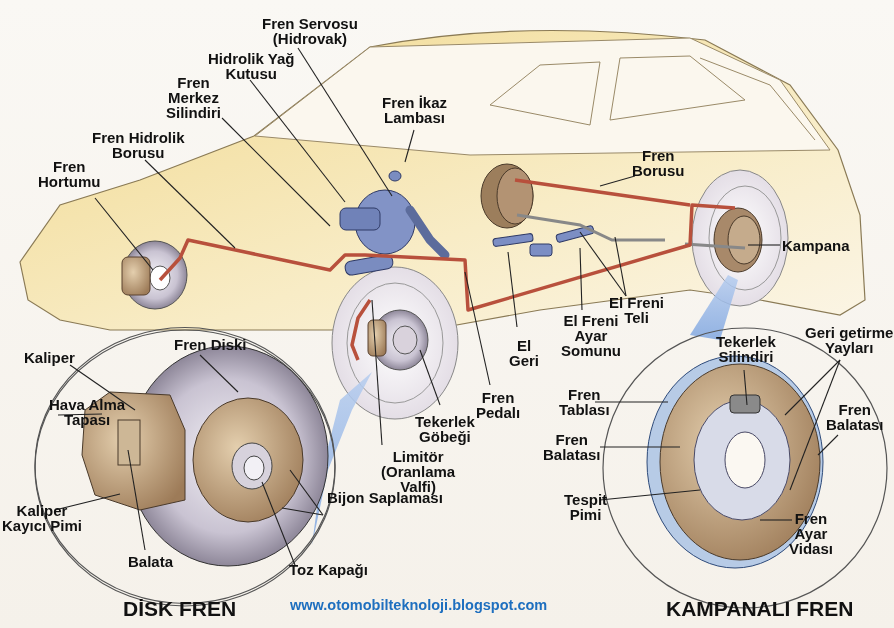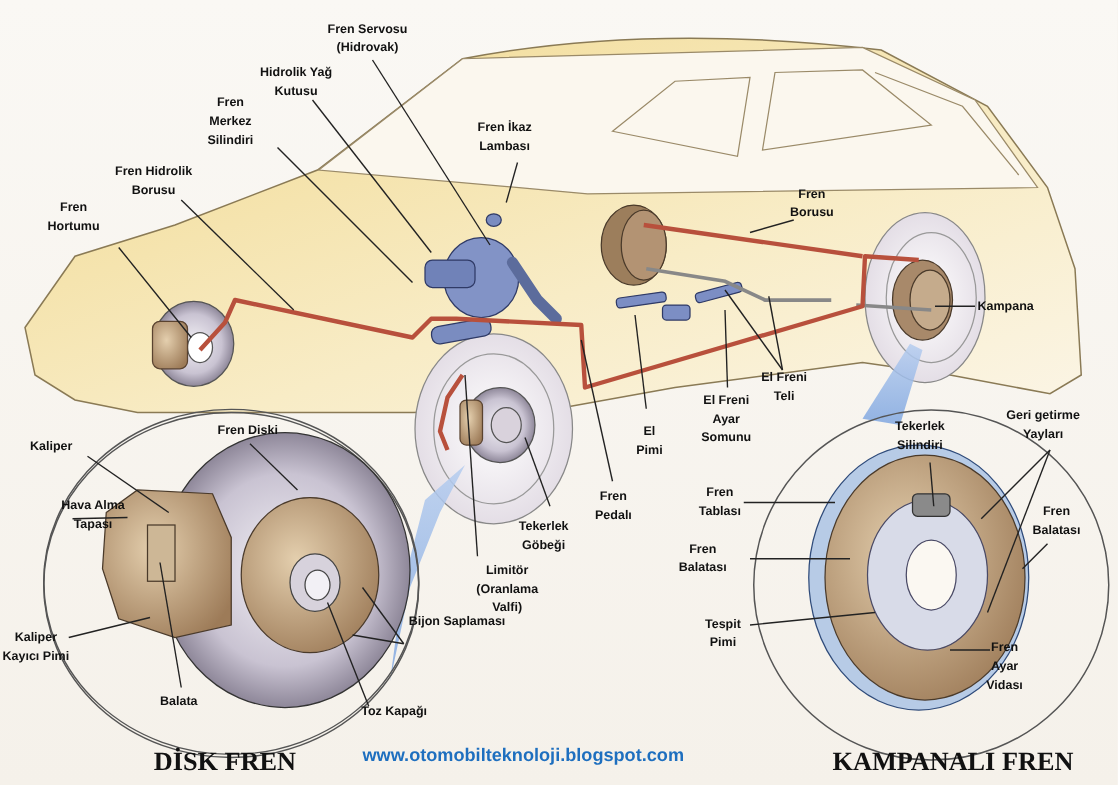--- a/index.html
+++ b/index.html
@@ -6,7 +6,7 @@
   body{width:894px;height:628px;overflow:hidden;background:#f7f4ef;font-family:"Liberation Sans",sans-serif;}
   #stage{position:relative;width:894px;height:628px;background:linear-gradient(180deg,#faf8f4 0%,#f5f1ea 100%);}
   svg#art{position:absolute;left:0;top:0;}
-  .lbl{position:absolute;font-family:"Liberation Sans",sans-serif;font-weight:bold;font-size:10px;color:#111;text-align:center;line-height:15px;white-space:pre;}
+  .lbl{position:absolute;font-family:"Liberation Sans",sans-serif;font-weight:bold;font-size:15px;color:#111;text-align:center;line-height:15px;white-space:pre;}
   .lbl.l{text-align:left}
   .title{position:absolute;font-family:Liberation Serif, serif;font-weight:bold;font-size:21px;color:#111;letter-spacing:0px;}
   .url{position:absolute;font-family:"Liberation Sans",sans-serif;font-weight:bold;font-size:14.5px;color:#1e6fbf;}

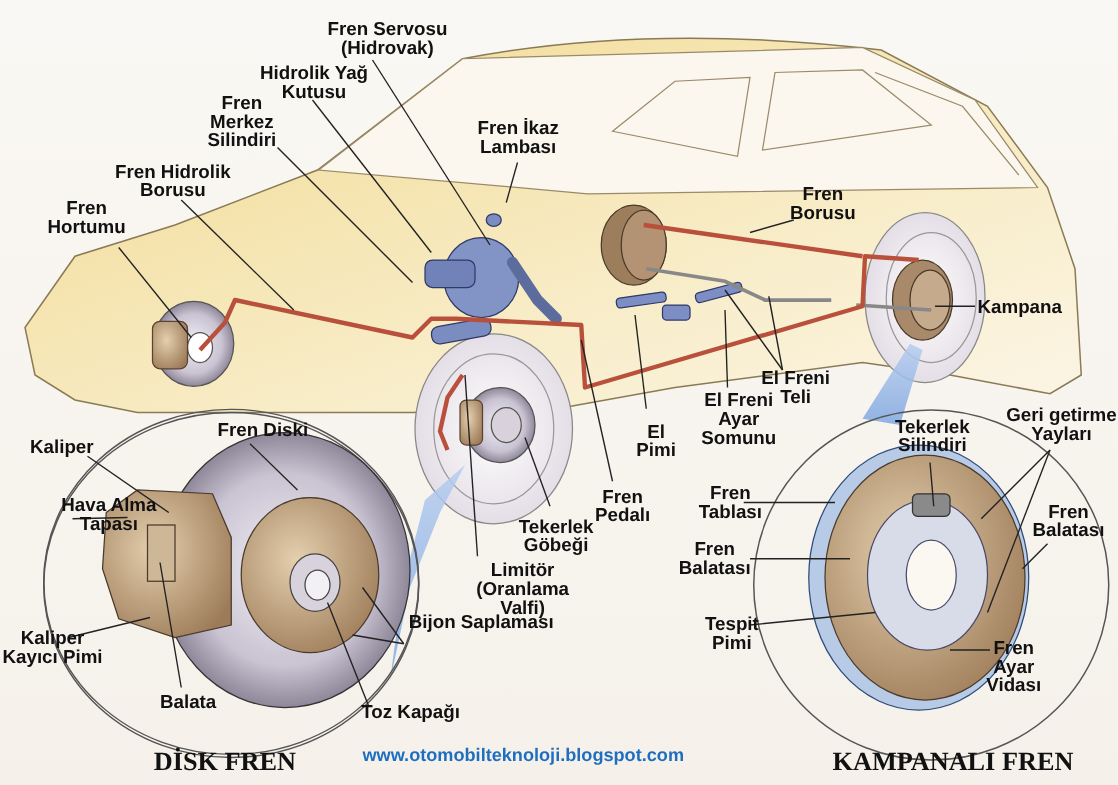--- a/index.html
+++ b/index.html
@@ -177,7 +177,7 @@
 Ayar
 Somunu</div>
 <div class="lbl" style="left:509px;top:338px;">El
-Pimi</div>
+Geri</div>
 <div class="lbl" style="left:476px;top:390px;">Fren
 Pedalı</div>
 <div class="lbl" style="left:415px;top:414px;">Tekerlek

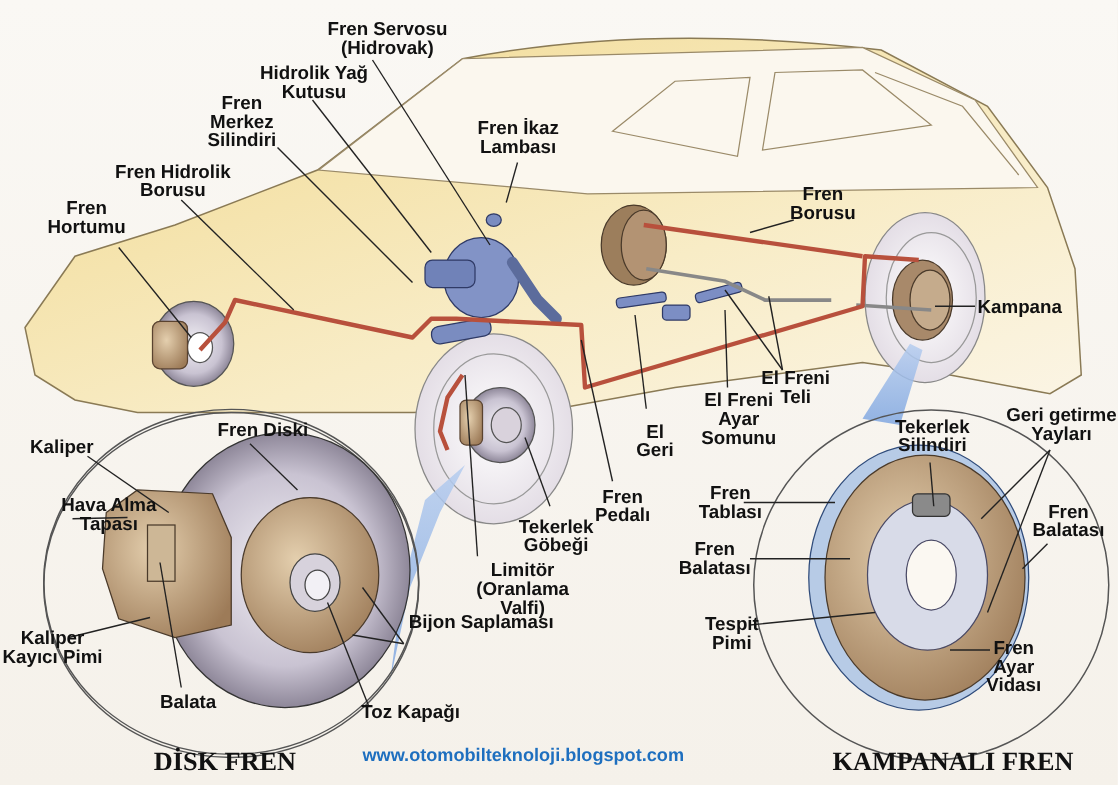--- a/index.html
+++ b/index.html
@@ -8,7 +8,7 @@
   svg#art{position:absolute;left:0;top:0;}
   .lbl{position:absolute;font-family:"Liberation Sans",sans-serif;font-weight:bold;font-size:15px;color:#111;text-align:center;line-height:15px;white-space:pre;}
   .lbl.l{text-align:left}
-  .title{position:absolute;font-family:Liberation Serif, serif;font-weight:bold;font-size:21px;color:#111;letter-spacing:0px;}
+  .title{position:absolute;font-family:Liberation Sans, sans-serif;font-weight:bold;font-size:21px;color:#111;letter-spacing:0px;}
   .url{position:absolute;font-family:"Liberation Sans",sans-serif;font-weight:bold;font-size:14.5px;color:#1e6fbf;}
 </style>
 </head>

